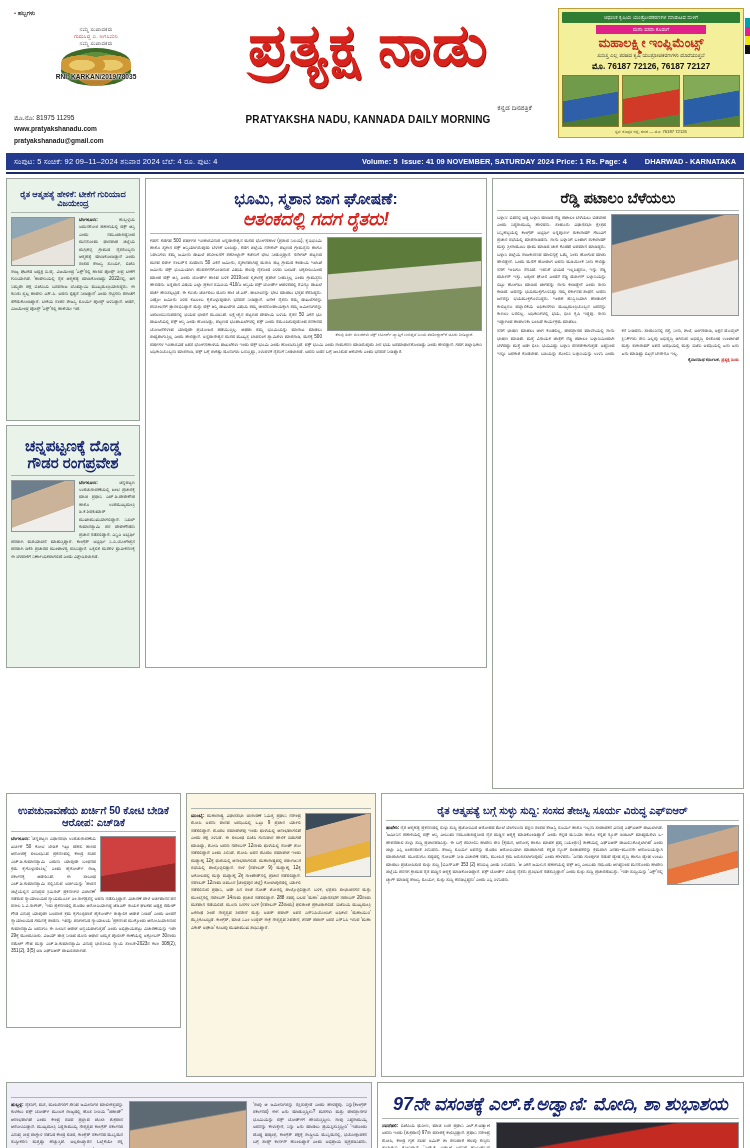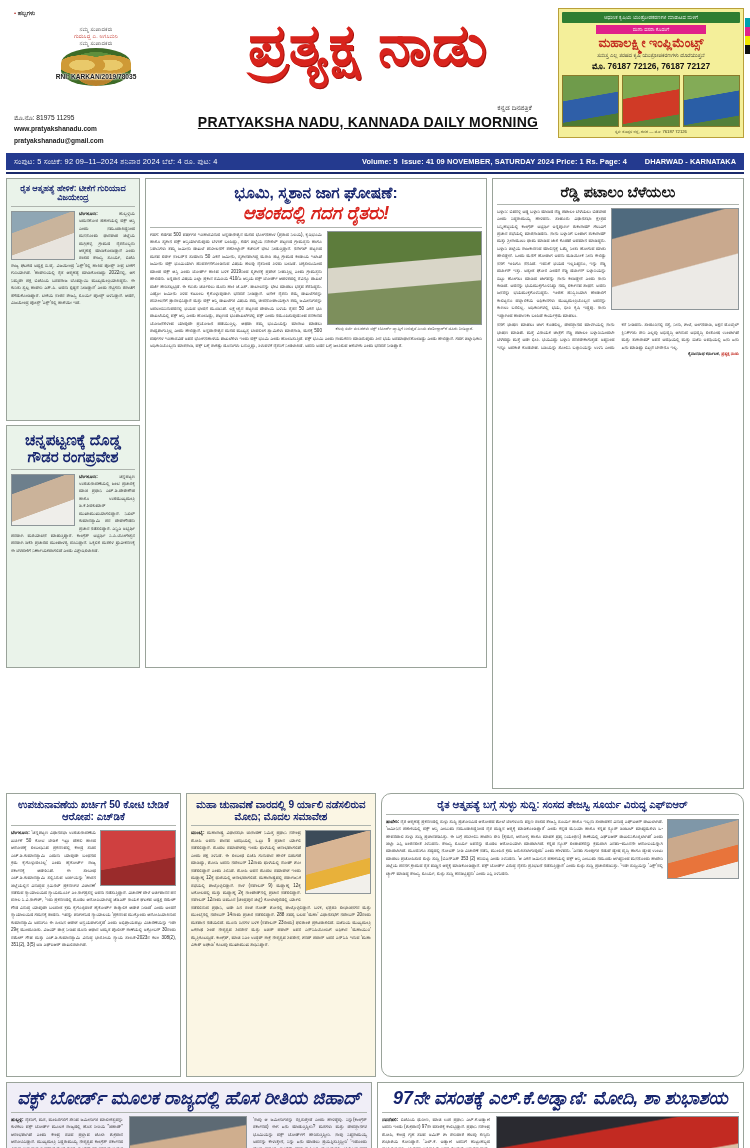--- a/index.html
+++ b/index.html
@@ -30,7 +30,7 @@
        font-size:58px;line-height:1;letter-spacing:1px;margin-top:16px;
        text-shadow:1px 1px 0 #a5120d;}
   .mh-sub-k{font-size:7px;color:#222;margin-top:30px;text-align:right;padding-right:26px;}
-  .mh-sub-e{font-size:14px;font-weight:bold;color:#111;letter-spacing:.2px;margin-top:2px;text-decoration:underline;}
+  .mh-sub-e{font-size:10px;font-weight:bold;color:#111;letter-spacing:.2px;margin-top:2px;}
 
   .mh-ad{width:186px;margin:8px 6px 0 0;border:1px solid #b9a03a;background:#f4ef9a;
       box-sizing:border-box;padding:3px;}

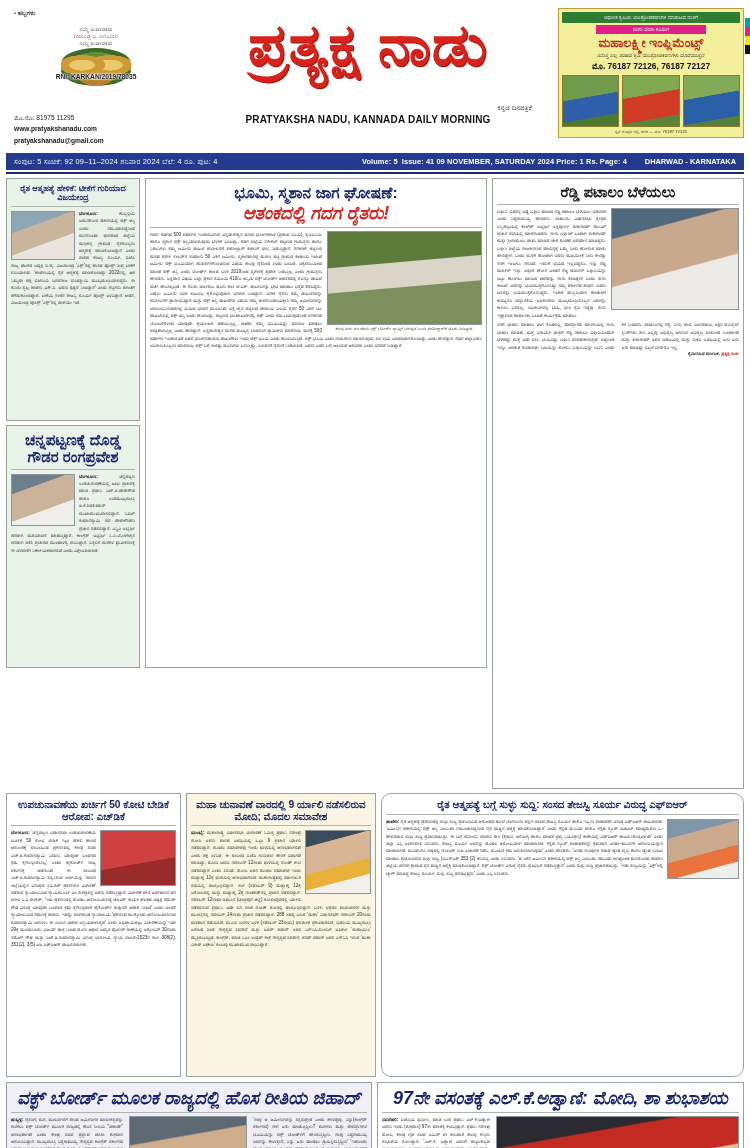--- a/index.html
+++ b/index.html
@@ -103,7 +103,7 @@
   .b3a{flex:1;}
   .b3b{width:366px;flex:0 0 366px;}
 
-  .pad{padding:5px 4px 4px;}
+  .pad{padding:11px 4px 4px;}
   .hl-1{font-size:15.5px;}
   .hl-2{font-size:14.5px;}
   .hl-3{font-size:8.2px;}

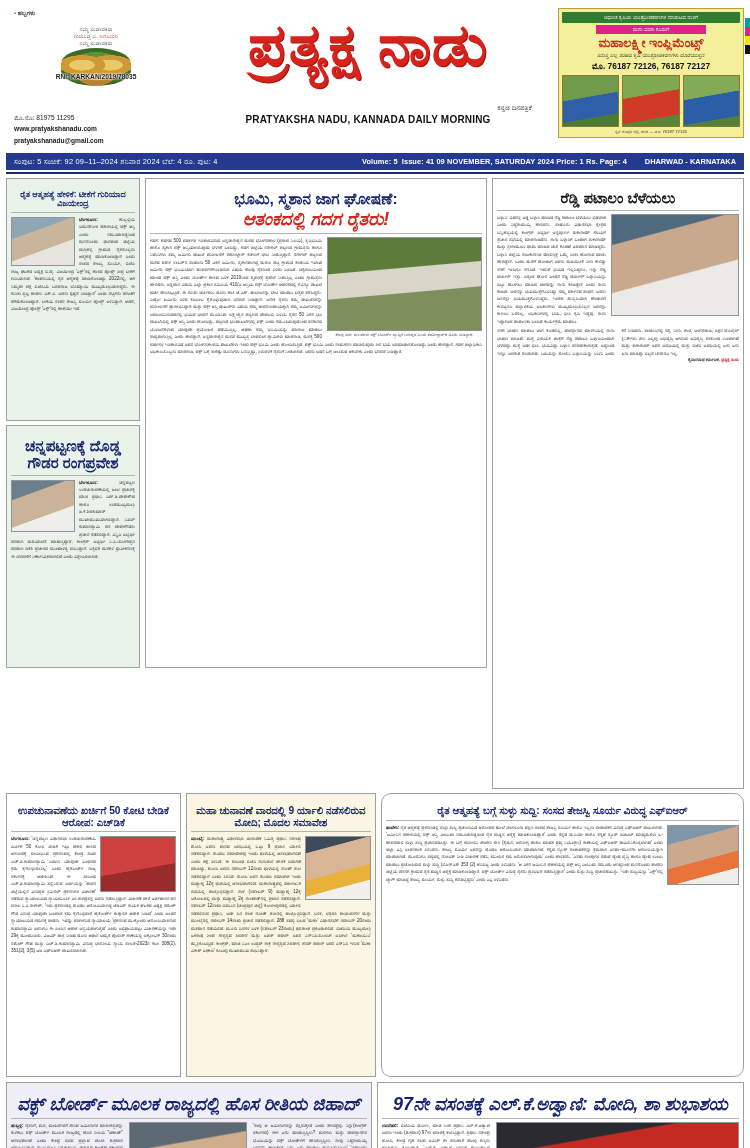--- a/index.html
+++ b/index.html
@@ -254,7 +254,7 @@
 
     <div class="row2">
 
-      <div class="box tint-white pad b2a" style="height:284px;overflow:hidden;">
+      <div class="box tint-white pad b2a" style="height:235px;overflow:hidden;">
         <h2 class="hl hl-5">ಉಪಚುನಾವಣೆಯ ಖರ್ಚಿಗೆ 50 ಕೋಟಿ ಬೇಡಿಕೆ ಆರೋಪ: ಎಚ್‌ಡಿಕೆ</h2>
         <div class="sep"></div>
         <div class="photo ph-court flowR" style="width:74px;height:54px;"></div>

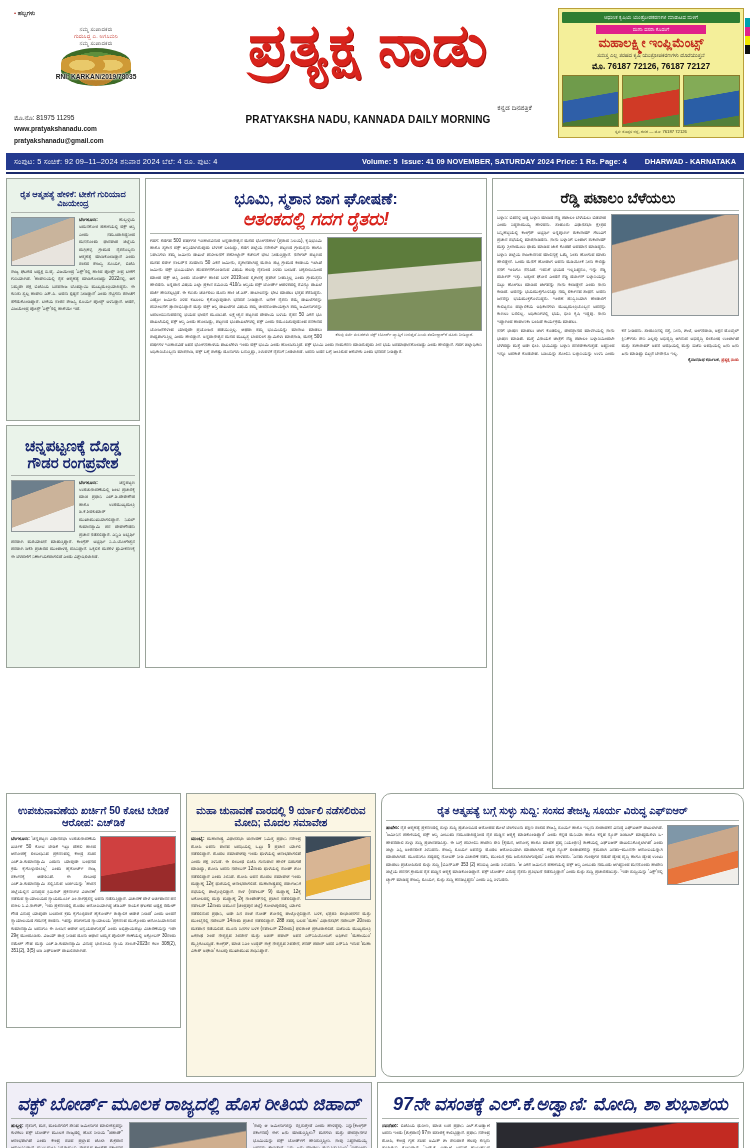--- a/index.html
+++ b/index.html
@@ -266,7 +266,6 @@
       </div>
 
       <div class="box tint-cream pad b2b" style="height:284px;overflow:hidden;">
-        <h2 class="hl hl-5">ಮಹಾ ಚುನಾವಣೆ ವಾರದಲ್ಲಿ 9 ರ್ಯಾಲಿ ನಡೆಸಲಿರುವ ಮೋದಿ; ಮೊದಲ ಸಮಾವೇಶ</h2>
         <div class="sep"></div>
         <div class="photo ph-modi flowR" style="width:64px;height:62px;"></div>
         <div class="kn-body">

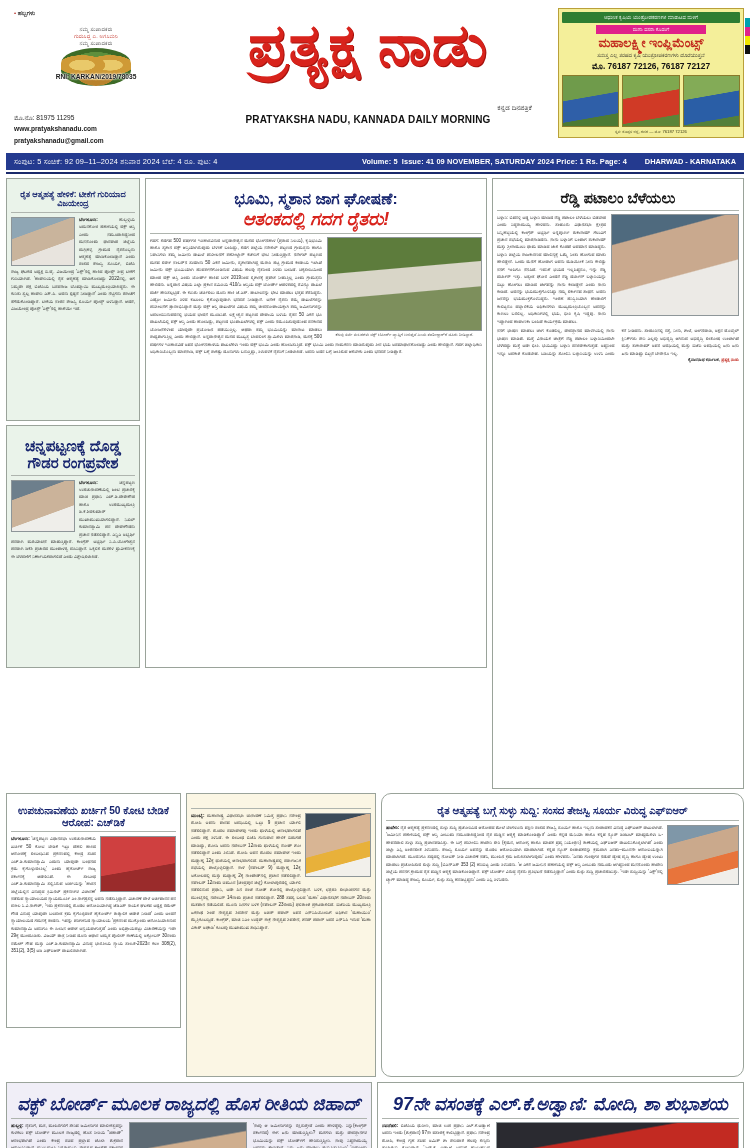--- a/index.html
+++ b/index.html
@@ -99,7 +99,7 @@
   .row3{display:flex;gap:5px;margin-top:5px;}
   .b2a{width:175px;flex:0 0 175px;}
   .b2b{width:190px;flex:0 0 190px;}
-  .b2c{flex:1;border-radius:10px;}
+  .b2c{flex:1;}
   .b3a{flex:1;}
   .b3b{width:366px;flex:0 0 366px;}
 

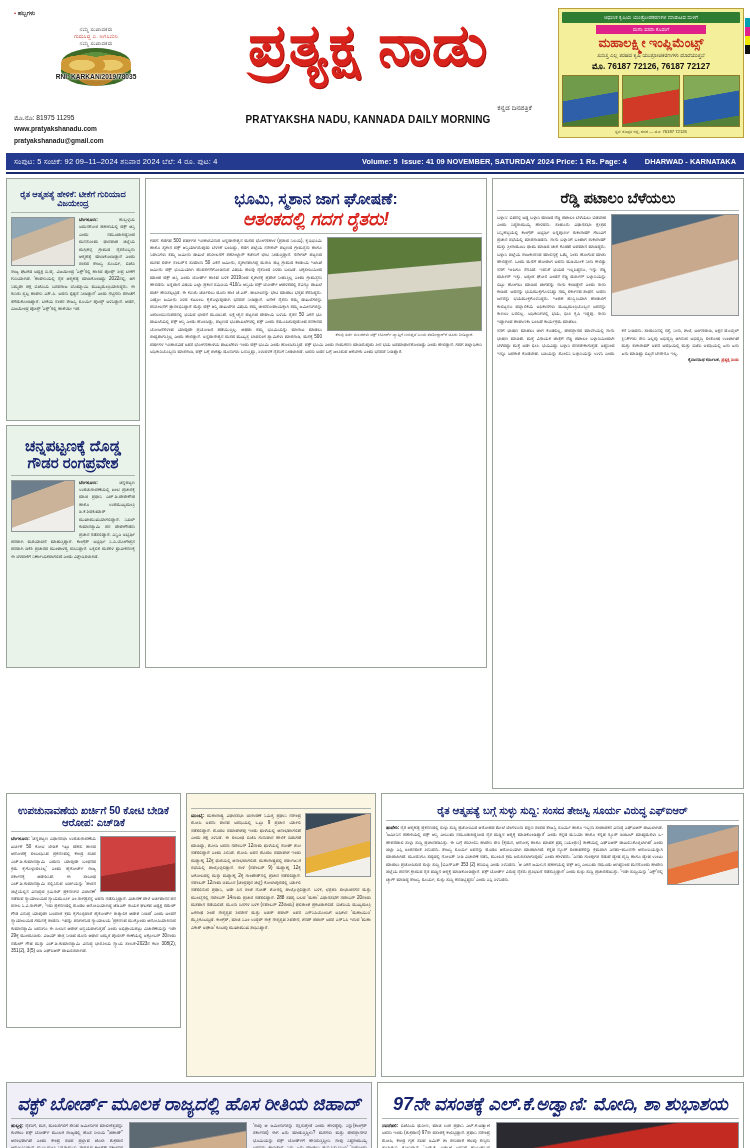--- a/index.html
+++ b/index.html
@@ -290,7 +290,6 @@
     <div class="row3">
 
       <div class="box tint-lav pad b3b" style="height:300px;overflow:hidden;">
-        <h2 class="hl hl-6">ವಕ್ಫ್ ಬೋರ್ಡ್ ಮೂಲಕ ರಾಜ್ಯದಲ್ಲಿ ಹೊಸ ರೀತಿಯ ಜಿಹಾದ್</h2>
         <div class="sep"></div>
         <div style="display:flex;gap:6px;">
           <div style="width:112px;" class="kn-body">

